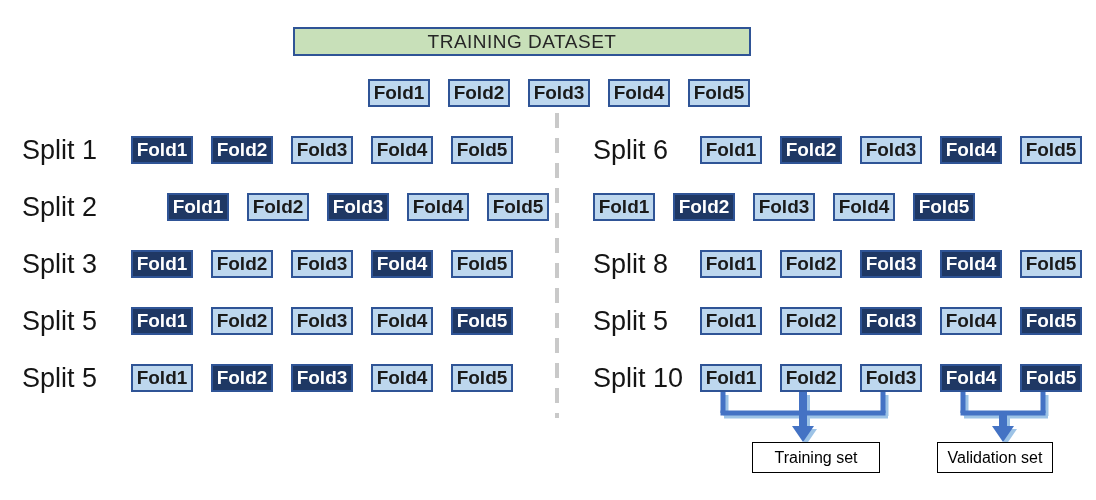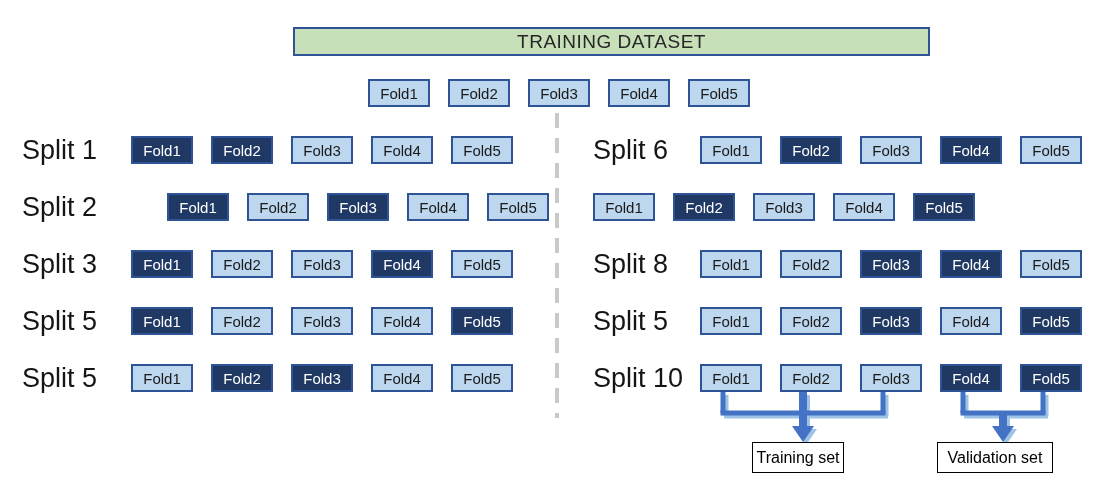--- a/index.html
+++ b/index.html
@@ -8,7 +8,7 @@
     font-family:"Liberation Sans", sans-serif;
   }
   .header-bar{
-    position:absolute;left:293px;top:27px;width:637px;height:29px;
+    position:absolute;left:293px;top:27px;width:458px;height:29px;
     background:#C8E0B9;border:2px solid #2F5496;box-sizing:border-box;
     display:flex;align-items:center;justify-content:center;
     font-size:19px;letter-spacing:.5px;color:#262626;

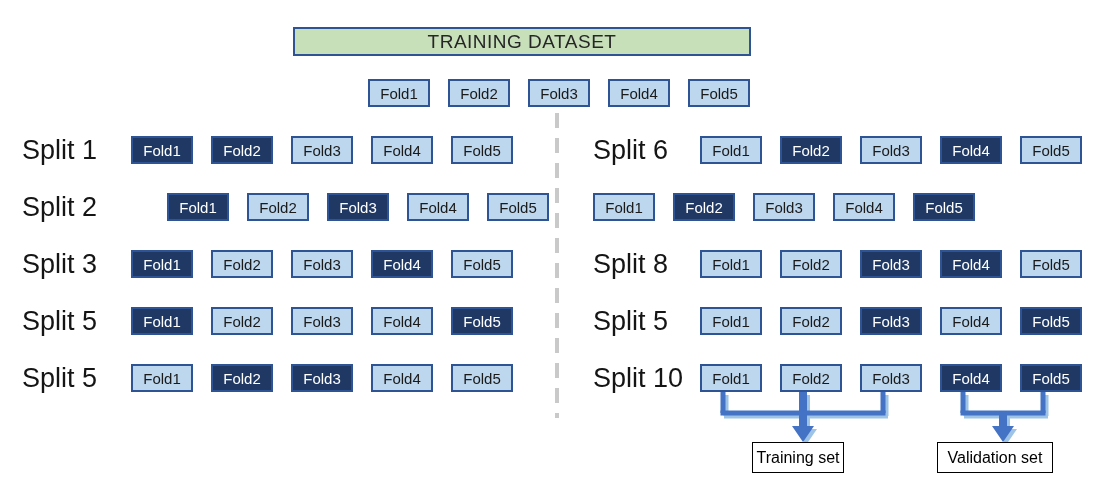--- a/index.html
+++ b/index.html
@@ -27,7 +27,7 @@
     width:62px;height:28px;box-sizing:border-box;
     border:2px solid #2F5496;background:#BDD7EE;color:#1a1a1a;
     display:flex;align-items:center;justify-content:center;
-    font-size:15px;flex:0 0 62px;
+    font-size:19px;flex:0 0 62px;font-weight:bold;
   }
   .fold-box[data-state="dark"]{background:#1F3864;color:#ffffff;border-color:#2F5496;}
   .divider{

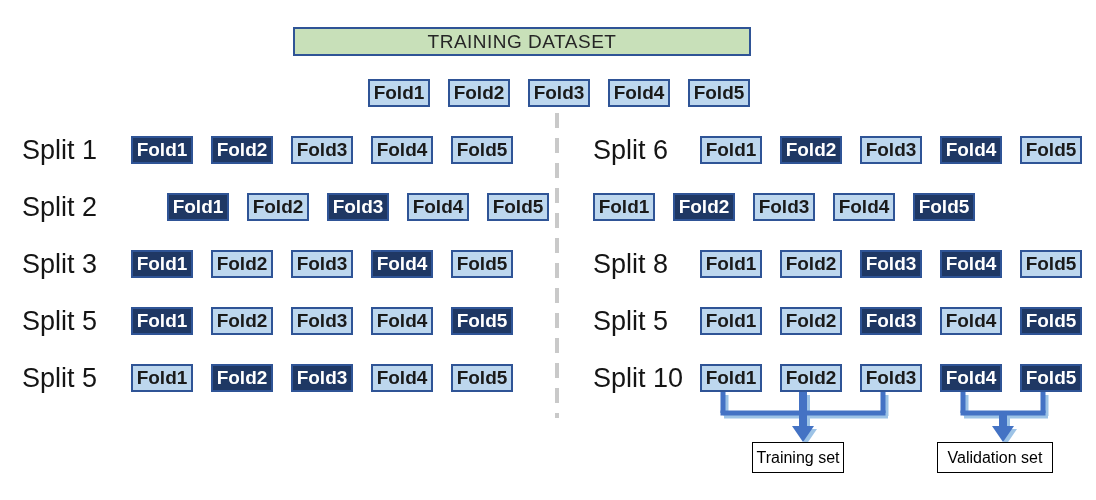--- a/index.html
+++ b/index.html
@@ -40,7 +40,7 @@
     border:1.5px solid #000000;display:flex;align-items:center;justify-content:center;
     font-size:16px;color:#000000;
   }
-  .training-set-box{left:752px;top:442px;width:92px;}
+  .training-set-box{left:752px;top:442px;width:128px;}
   .validation-set-box{left:937px;top:442px;width:116px;}
 </style>
 </head>

